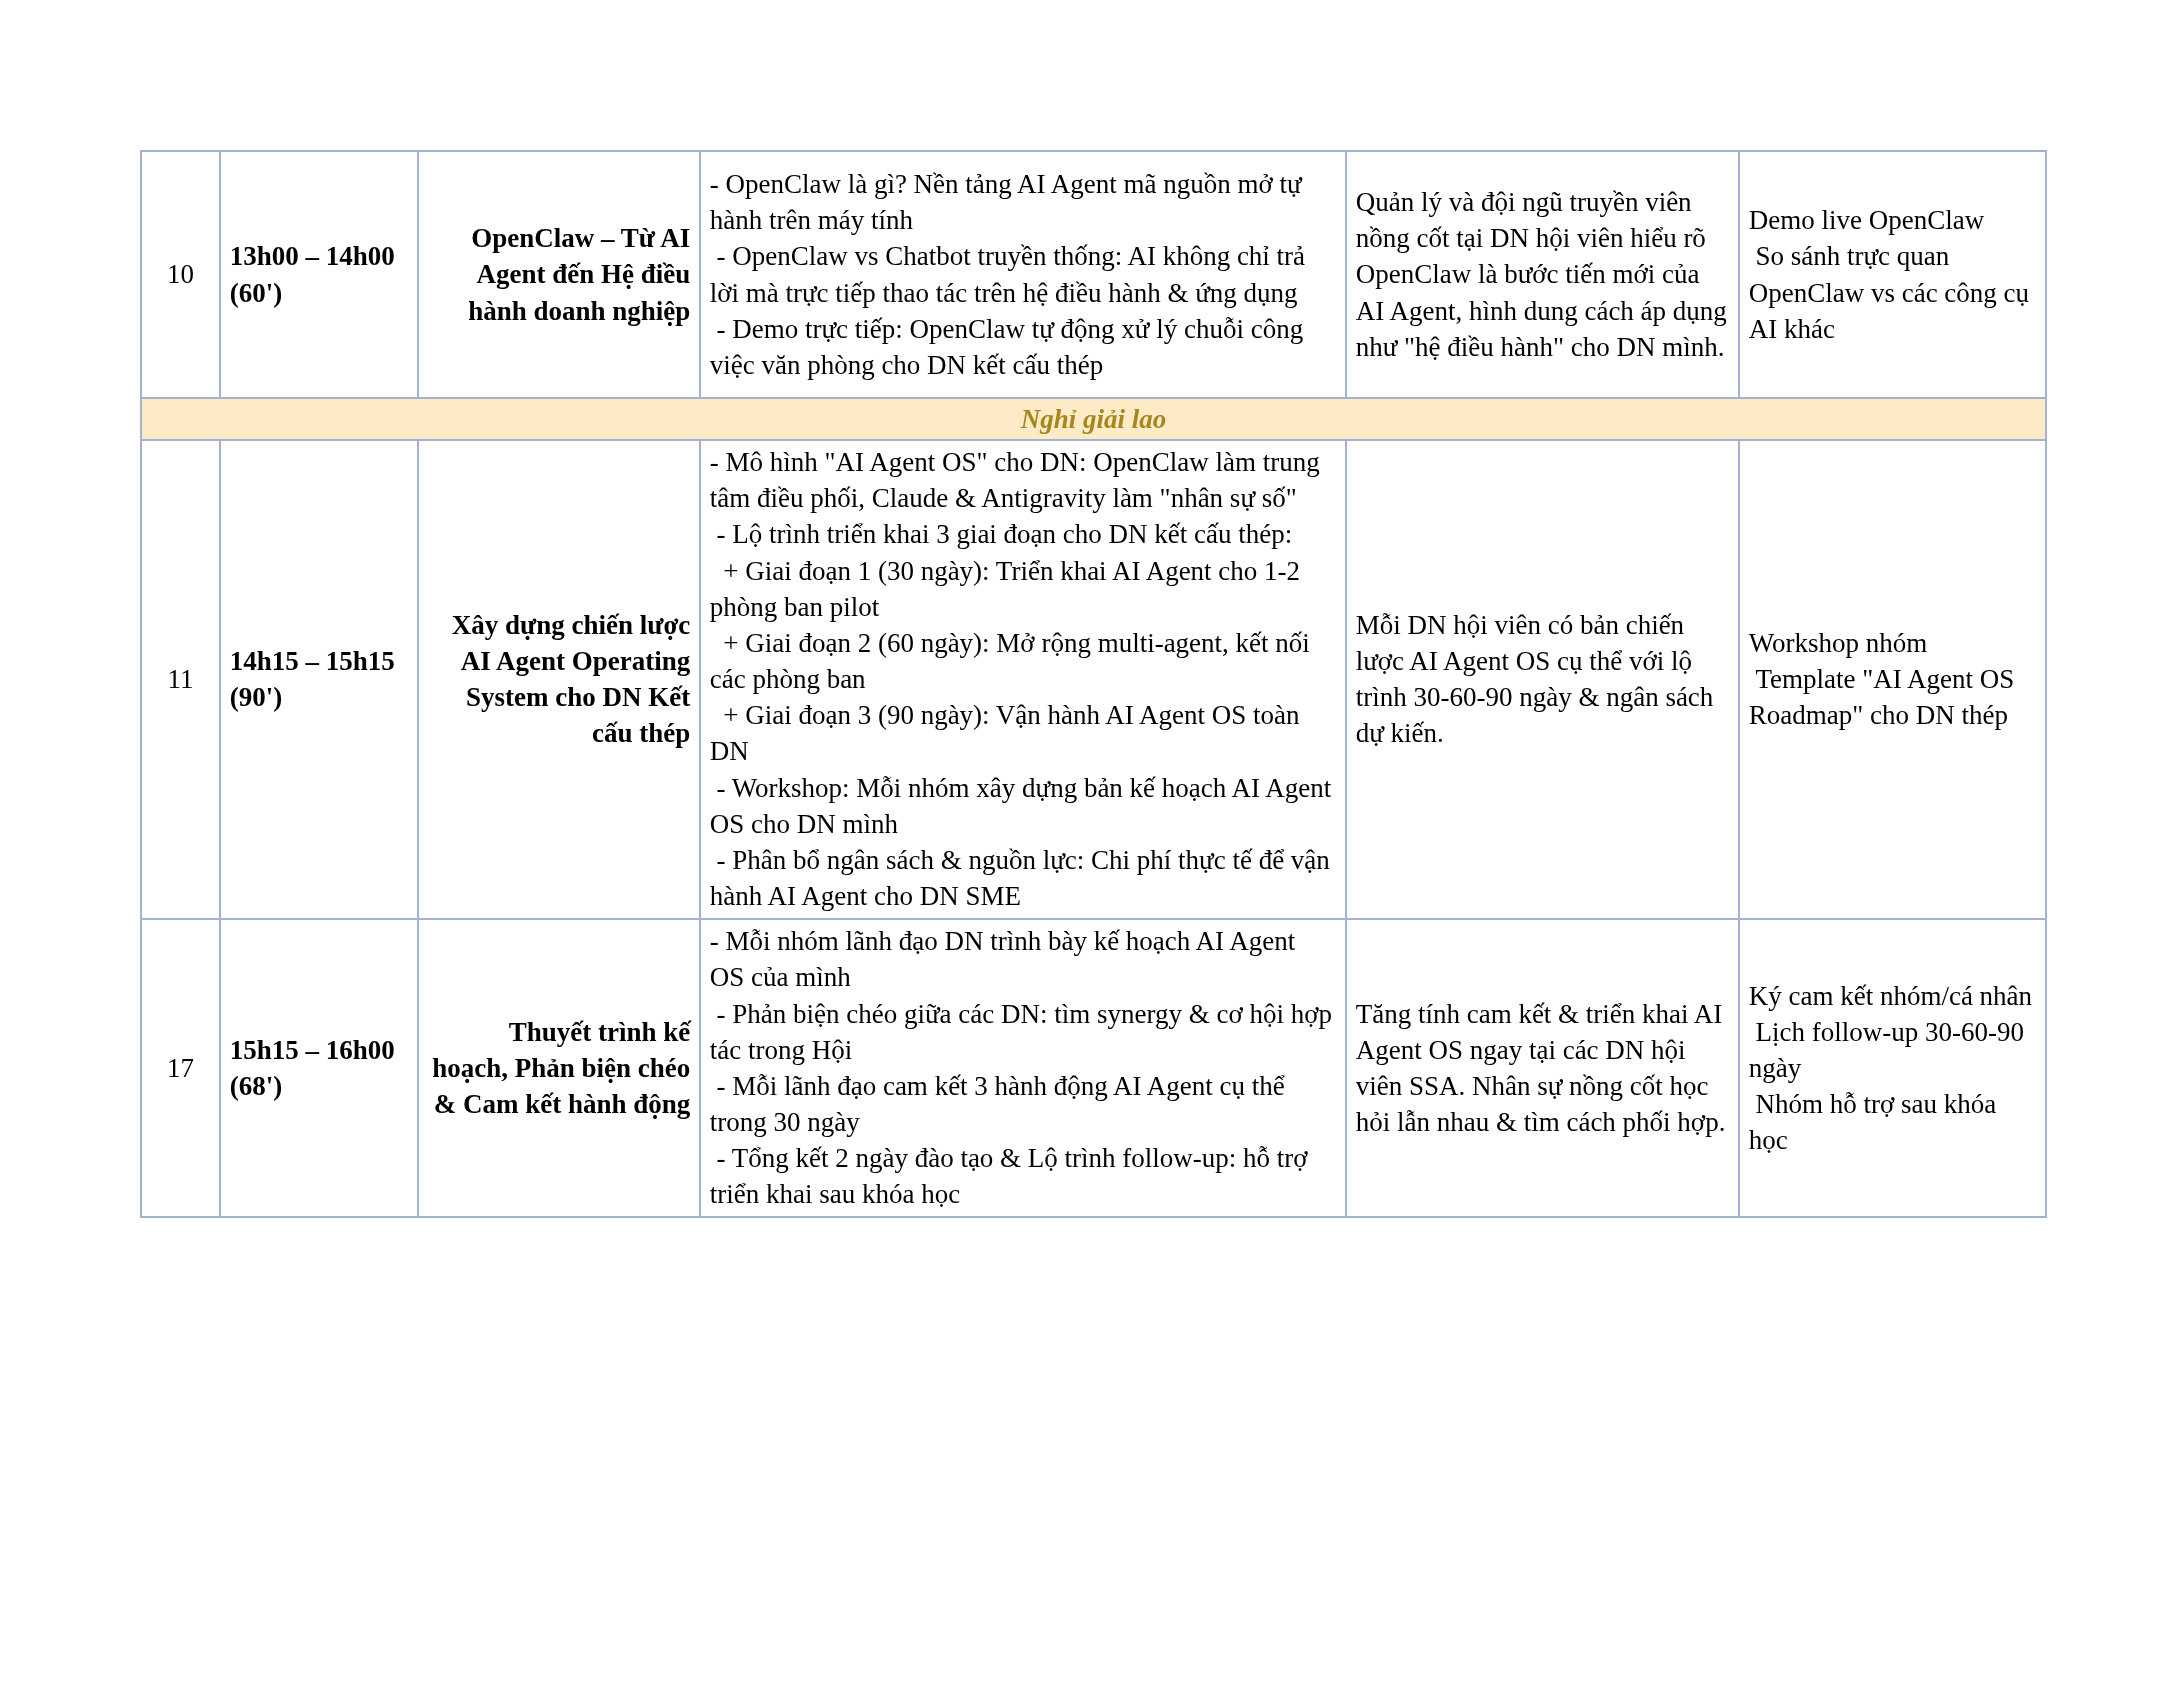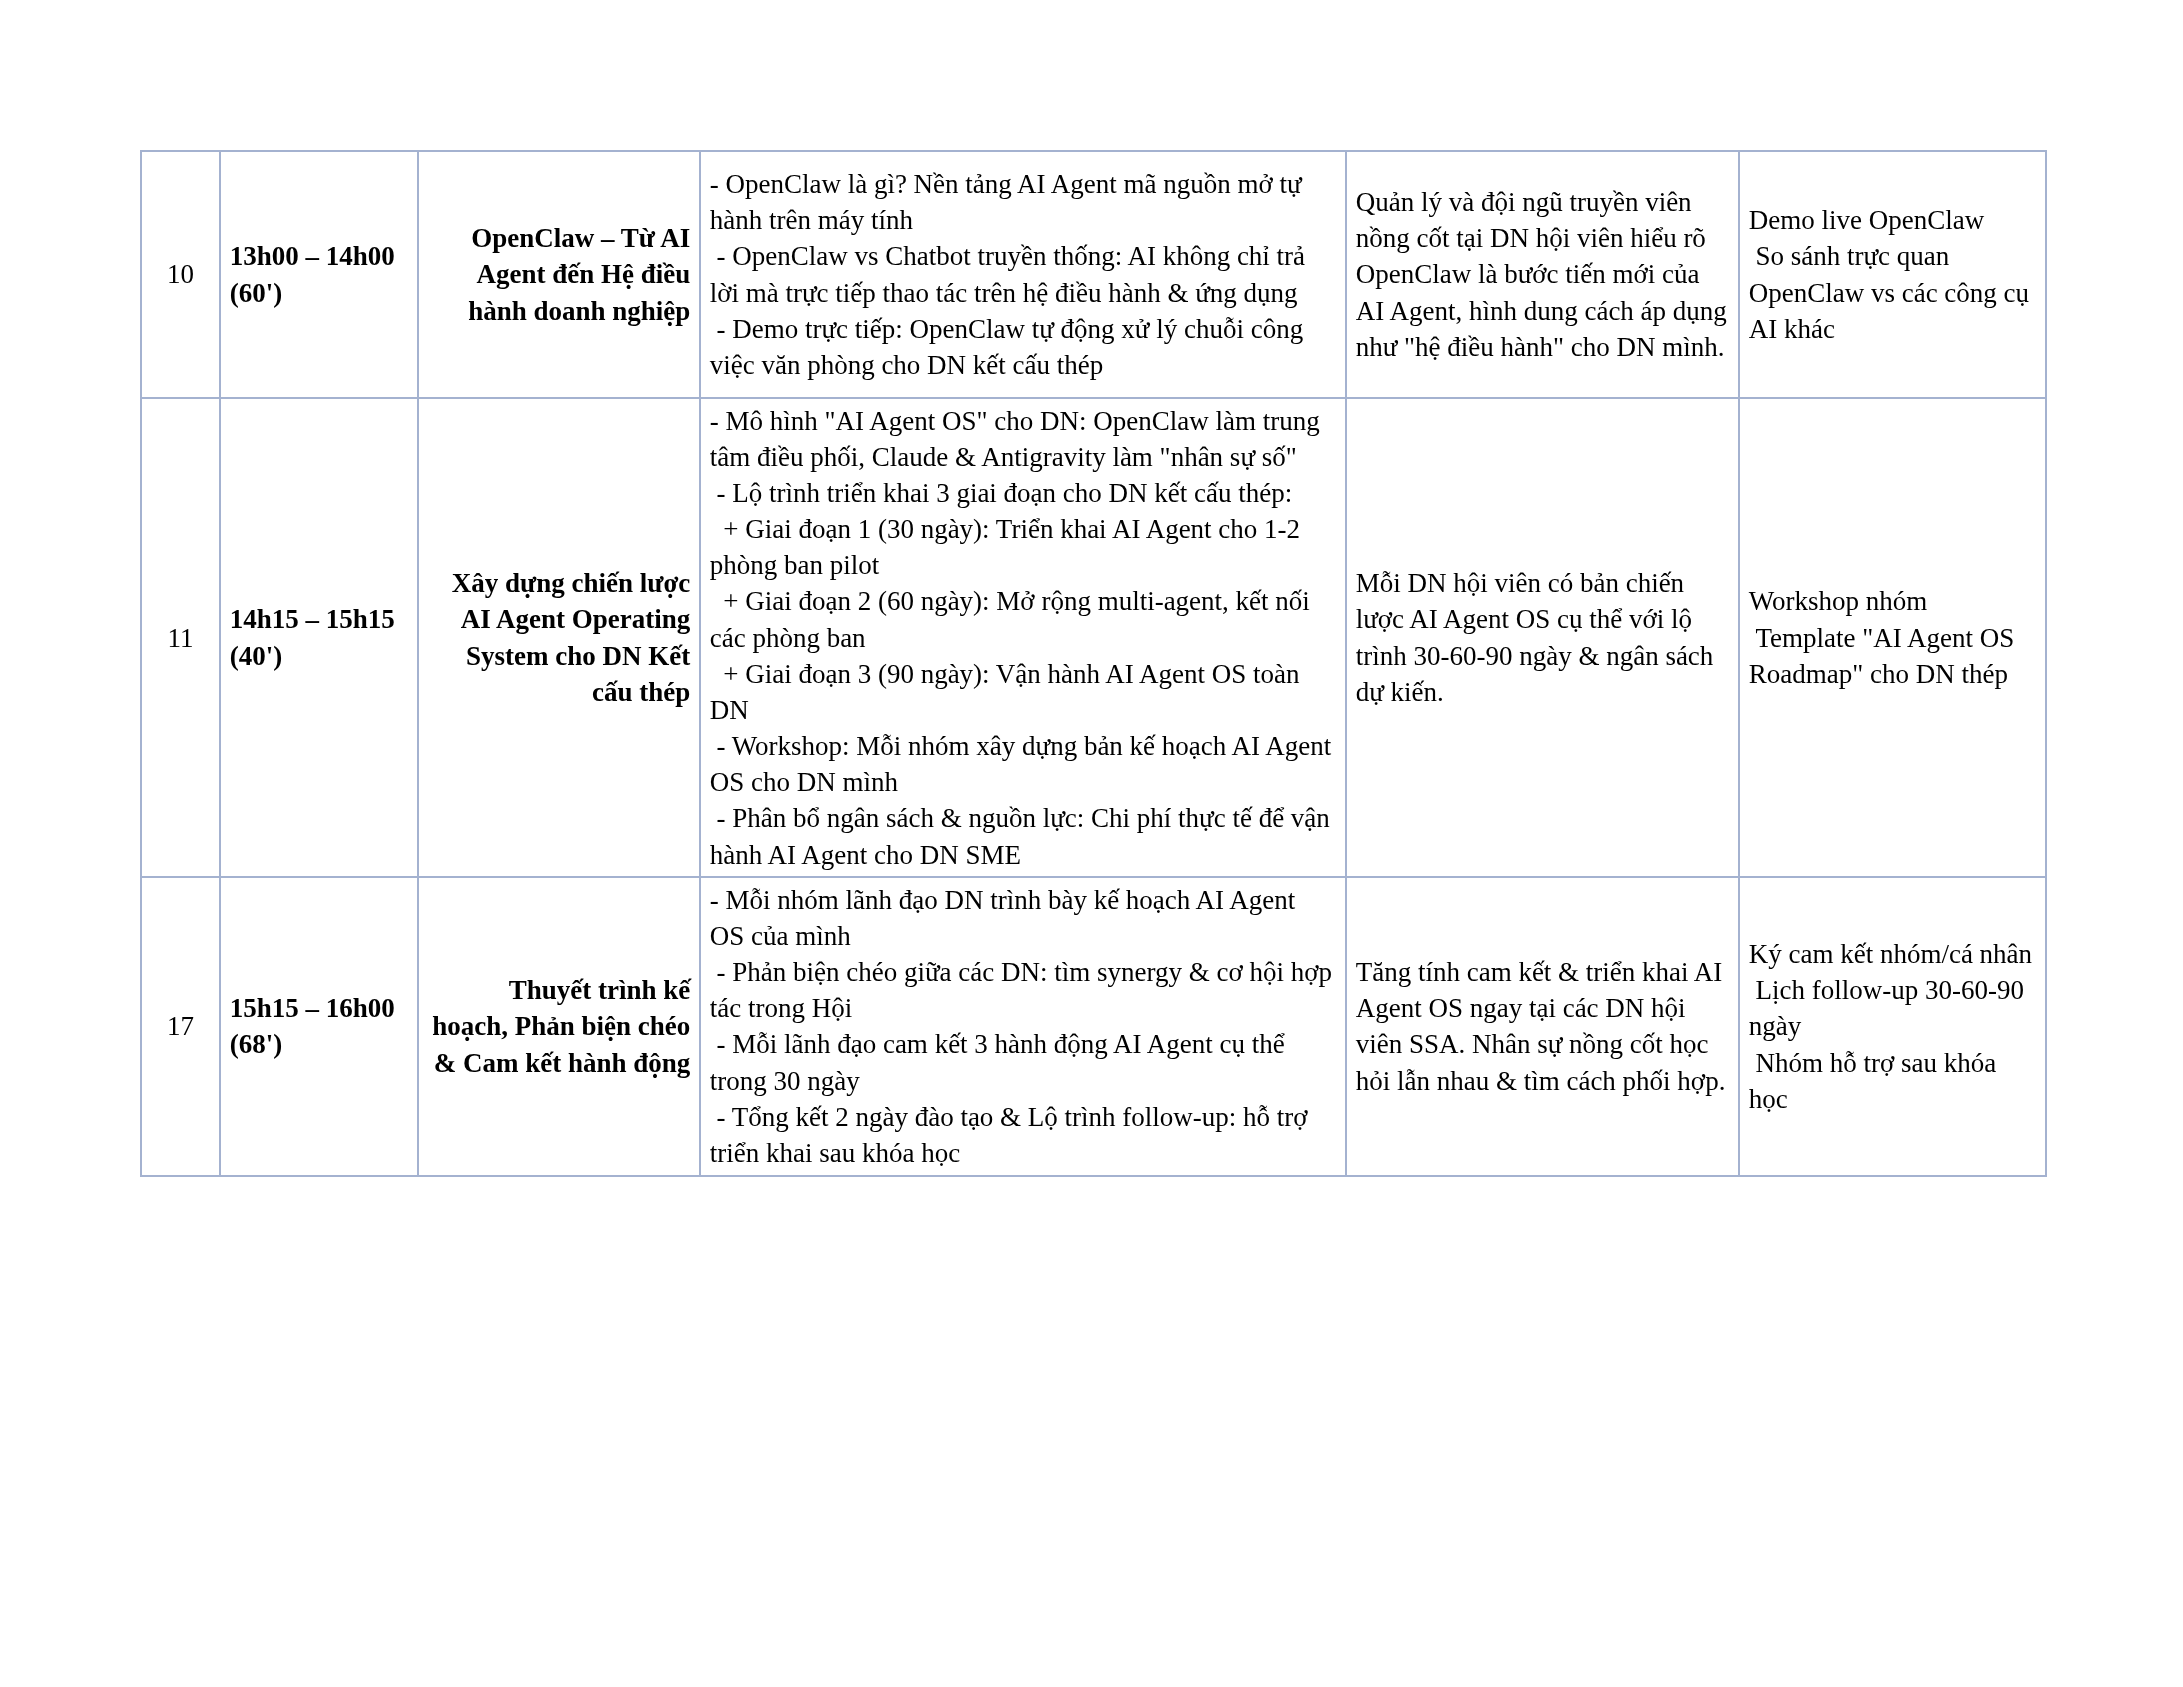--- a/index.html
+++ b/index.html
@@ -69,6 +69,9 @@
  So sánh trực quan OpenClaw vs các công cụ AI khác</td>
     </tr>
 
+    <tr class="break-row" style="height:36px;">
+      <td colspan="6">Nghỉ giải lao</td>
+    </tr>
 
     <tr style="height:454px;">
       <td class="c-stt">11</td>

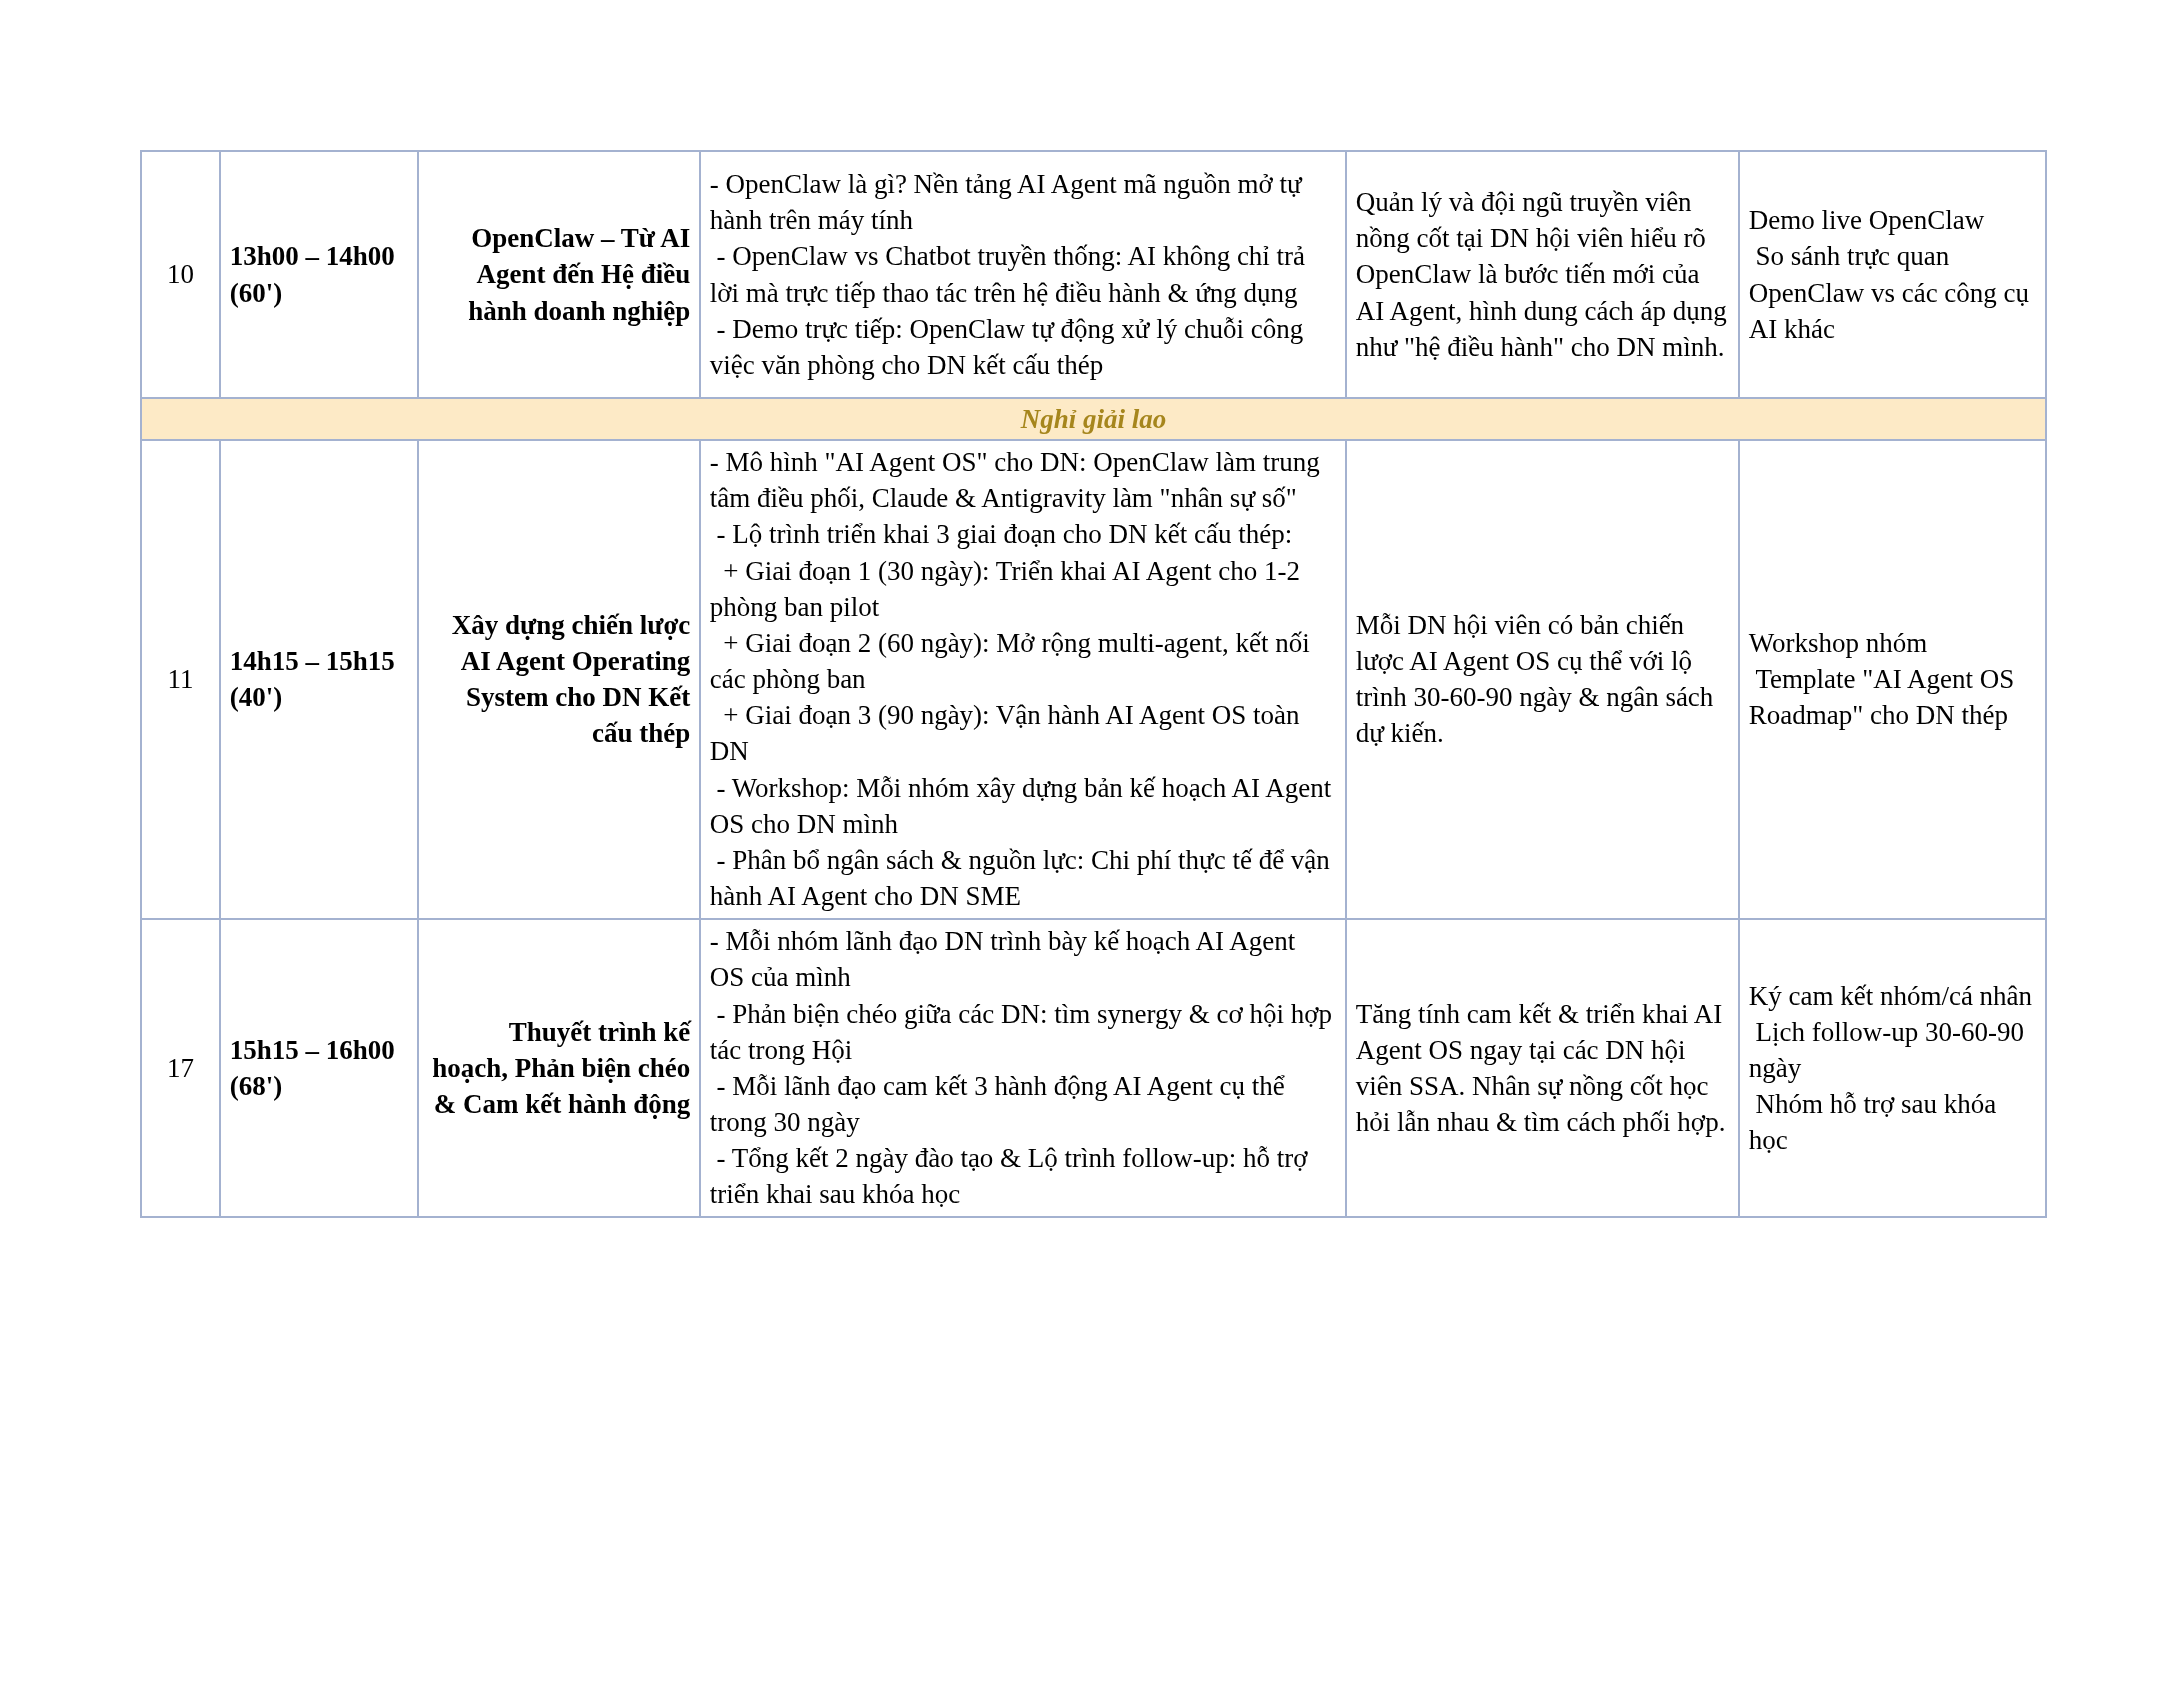--- a/index.html
+++ b/index.html
@@ -76,7 +76,7 @@
     <tr style="height:454px;">
       <td class="c-stt">11</td>
       <td class="c-time">14h15 – 15h15
-(40')</td>
+(90')</td>
       <td class="c-title">Xây dựng chiến lược AI Agent Operating System cho DN Kết cấu thép</td>
       <td class="c-pre">- Mô hình "AI Agent OS" cho DN: OpenClaw làm trung tâm điều phối, Claude &amp; Antigravity làm "nhân sự số"
  - Lộ trình triển khai 3 giai đoạn cho DN kết cấu thép:

